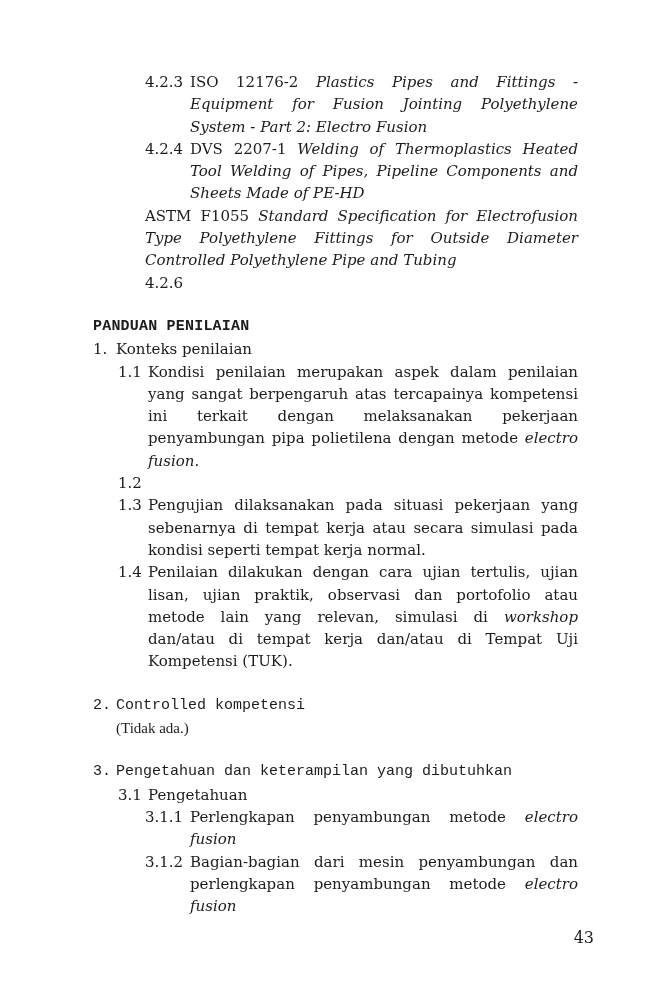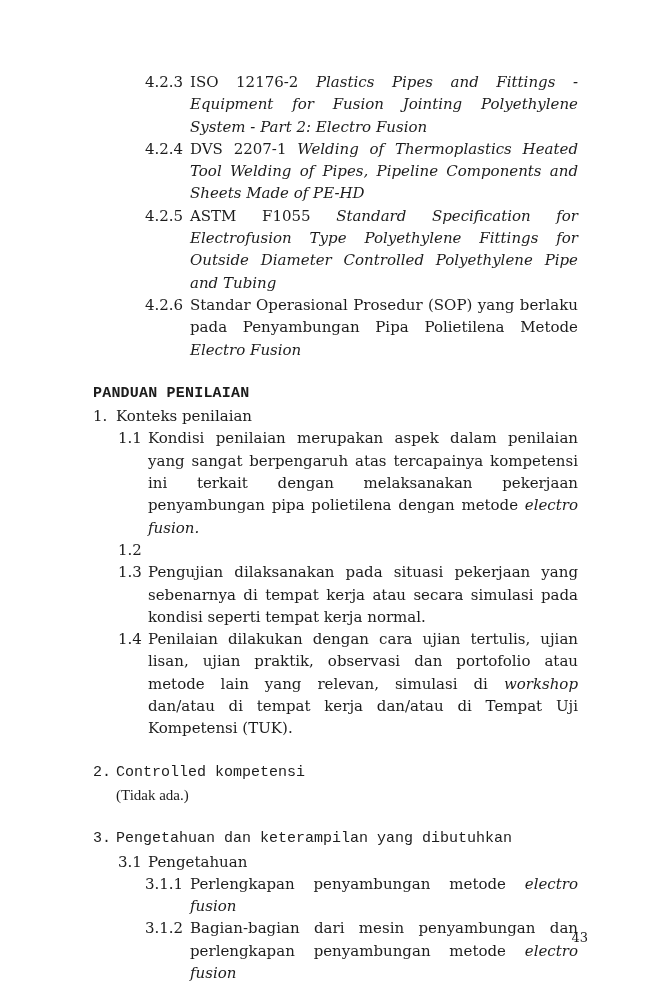--- a/index.html
+++ b/index.html
@@ -55,7 +55,6 @@
         <span class="txt"><span>DVS 2207-1 </span><i>Welding of Thermoplastics Heated Tool Welding of Pipes, Pipeline Components and Sheets Made of PE-HD</i></span>
       </div>
       <div class="block item l3">
-        <span class="num">4.2.5</span>
         <span class="txt"><span>ASTM F1055 </span><i>Standard Specification for Electrofusion Type Polyethylene Fittings for Outside Diameter Controlled Polyethylene Pipe and Tubing</i></span>
       </div>
       <div class="block item l3">

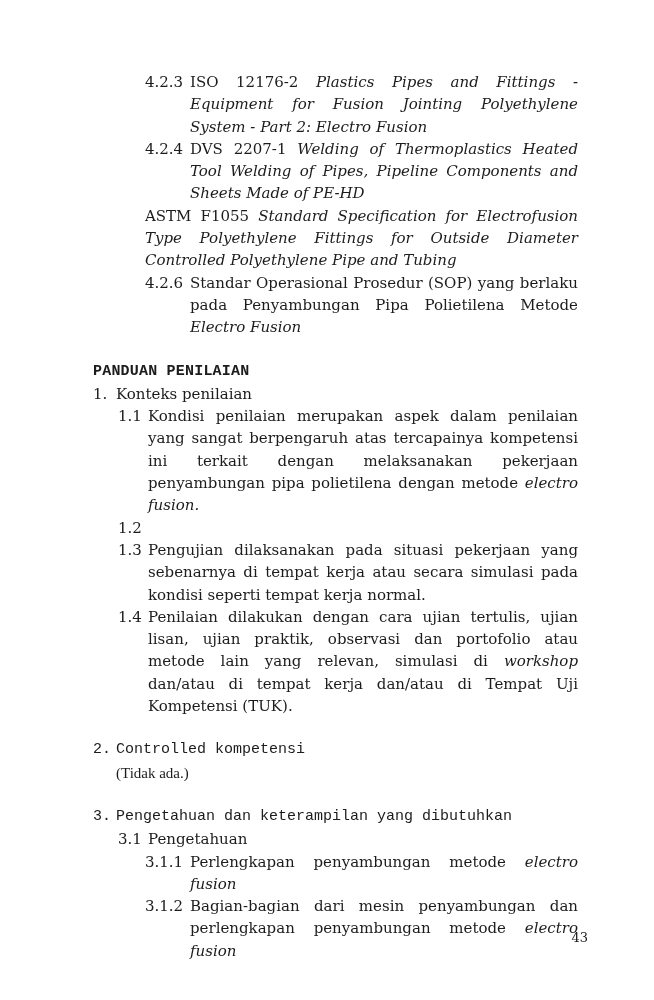--- a/index.html
+++ b/index.html
@@ -59,7 +59,6 @@
       </div>
       <div class="block item l3">
         <span class="num">4.2.6</span>
-        <span class="txt"><span>Standar Operasional Prosedur (SOP) yang berlaku pada Penyambungan Pipa Polietilena Metode </span><i>Electro Fusion</i></span>
       </div>
       <div class="block heading l1 gap">
         <span class="txt"><span>PANDUAN PENILAIAN</span></span>

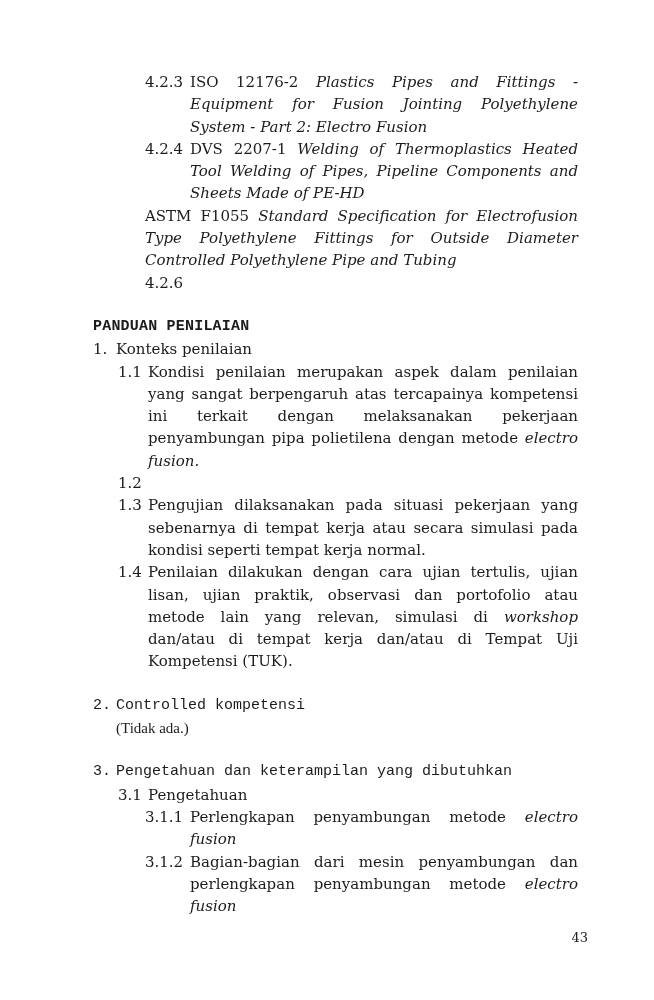--- a/index.html
+++ b/index.html
@@ -36,8 +36,8 @@
   .page-number {
     position: absolute;
     top: 929px;
-    right: 66px;
-    font-size: 13px;
+    right: 60px;
+    font-size: 16px;
     line-height: 18px;
   }
 </style>

